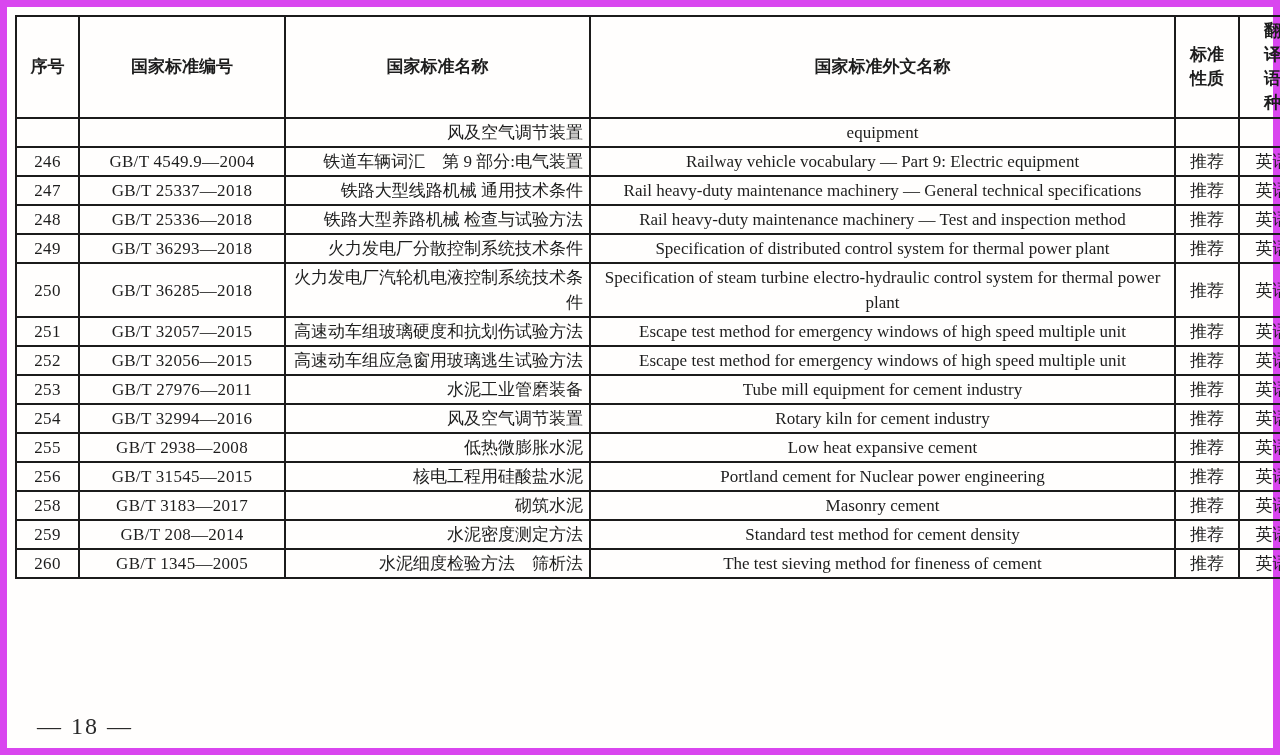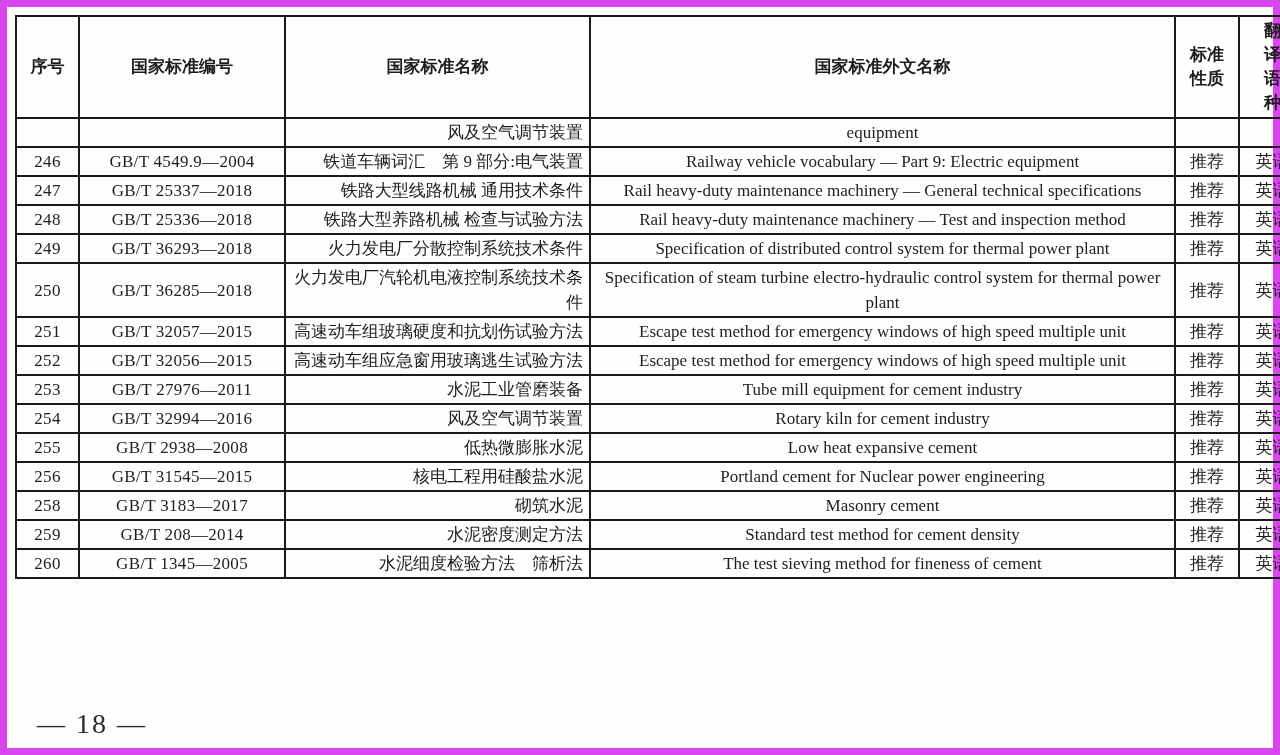--- a/index.html
+++ b/index.html
@@ -62,7 +62,7 @@
     position: absolute;
     left: 30px;
     bottom: 8px;
-    font-size: 28px;
+    font-size: 24px;
     letter-spacing: 2px;
     color: #2a2a2a;
     font-family: "Liberation Serif", "DejaVu Serif", serif;

